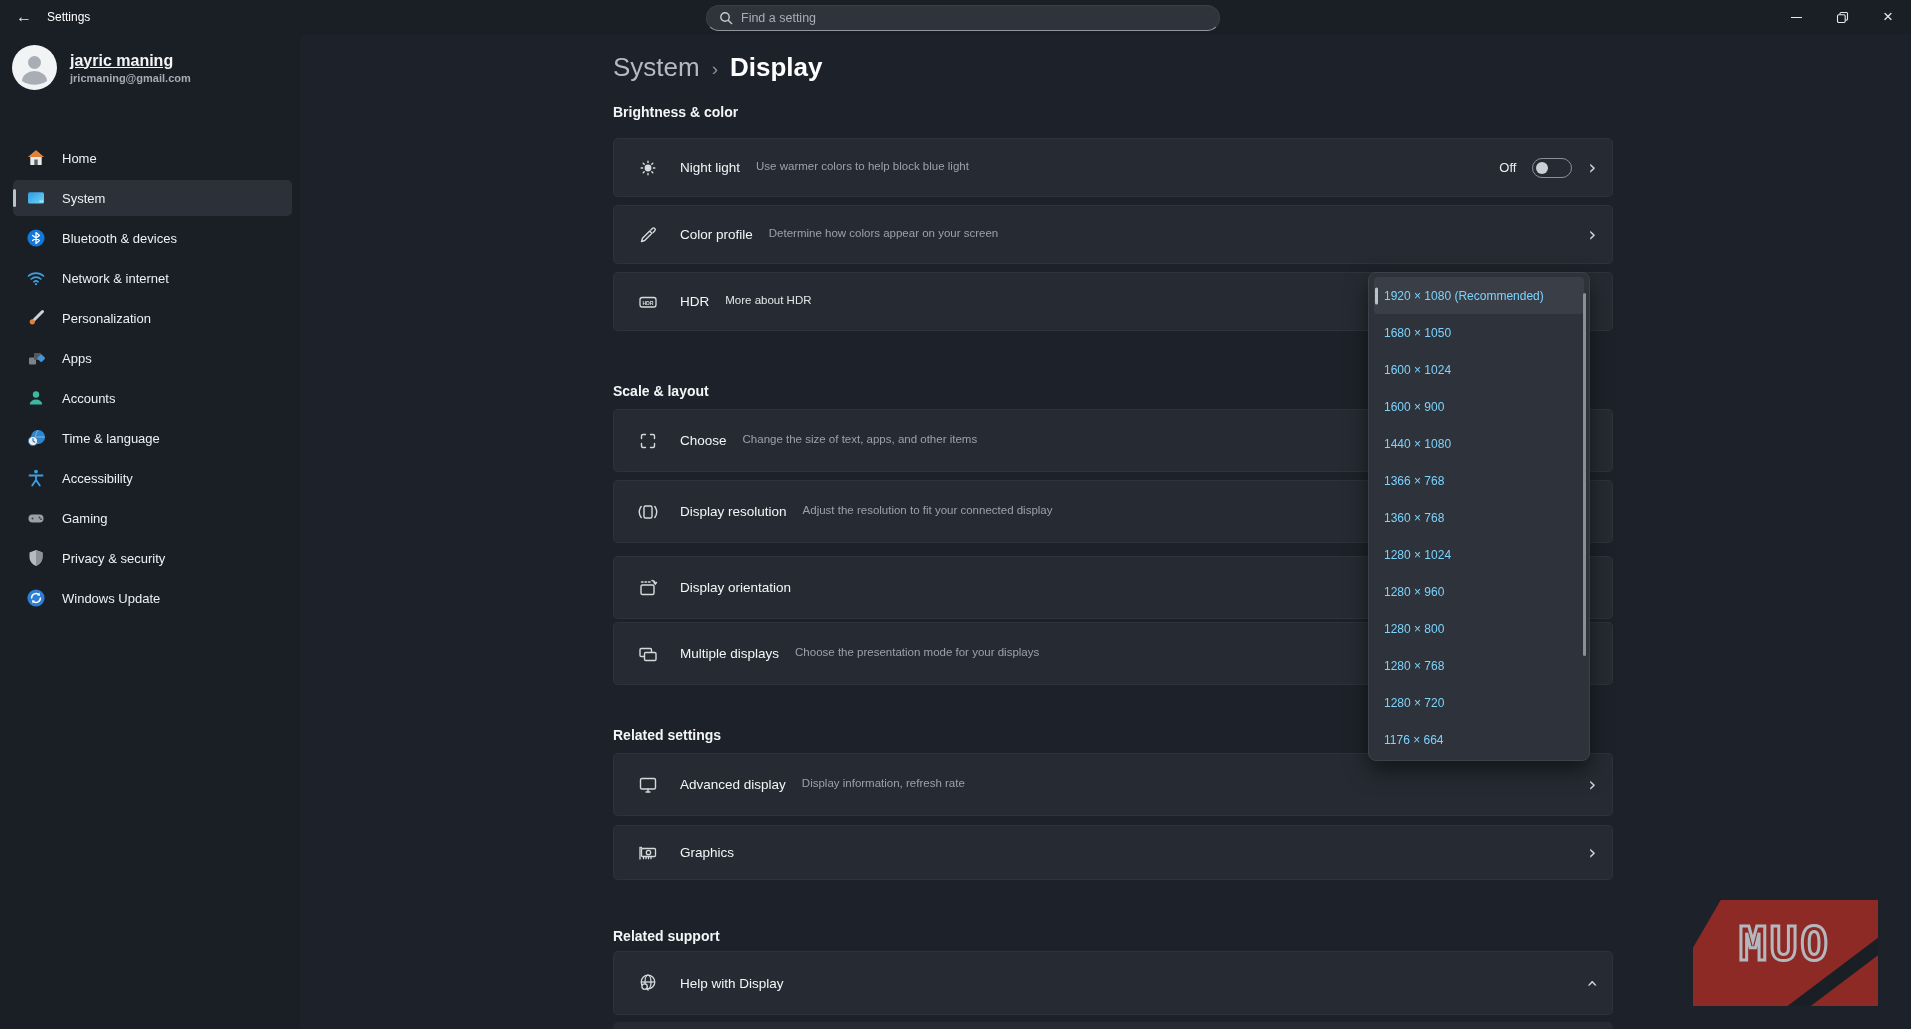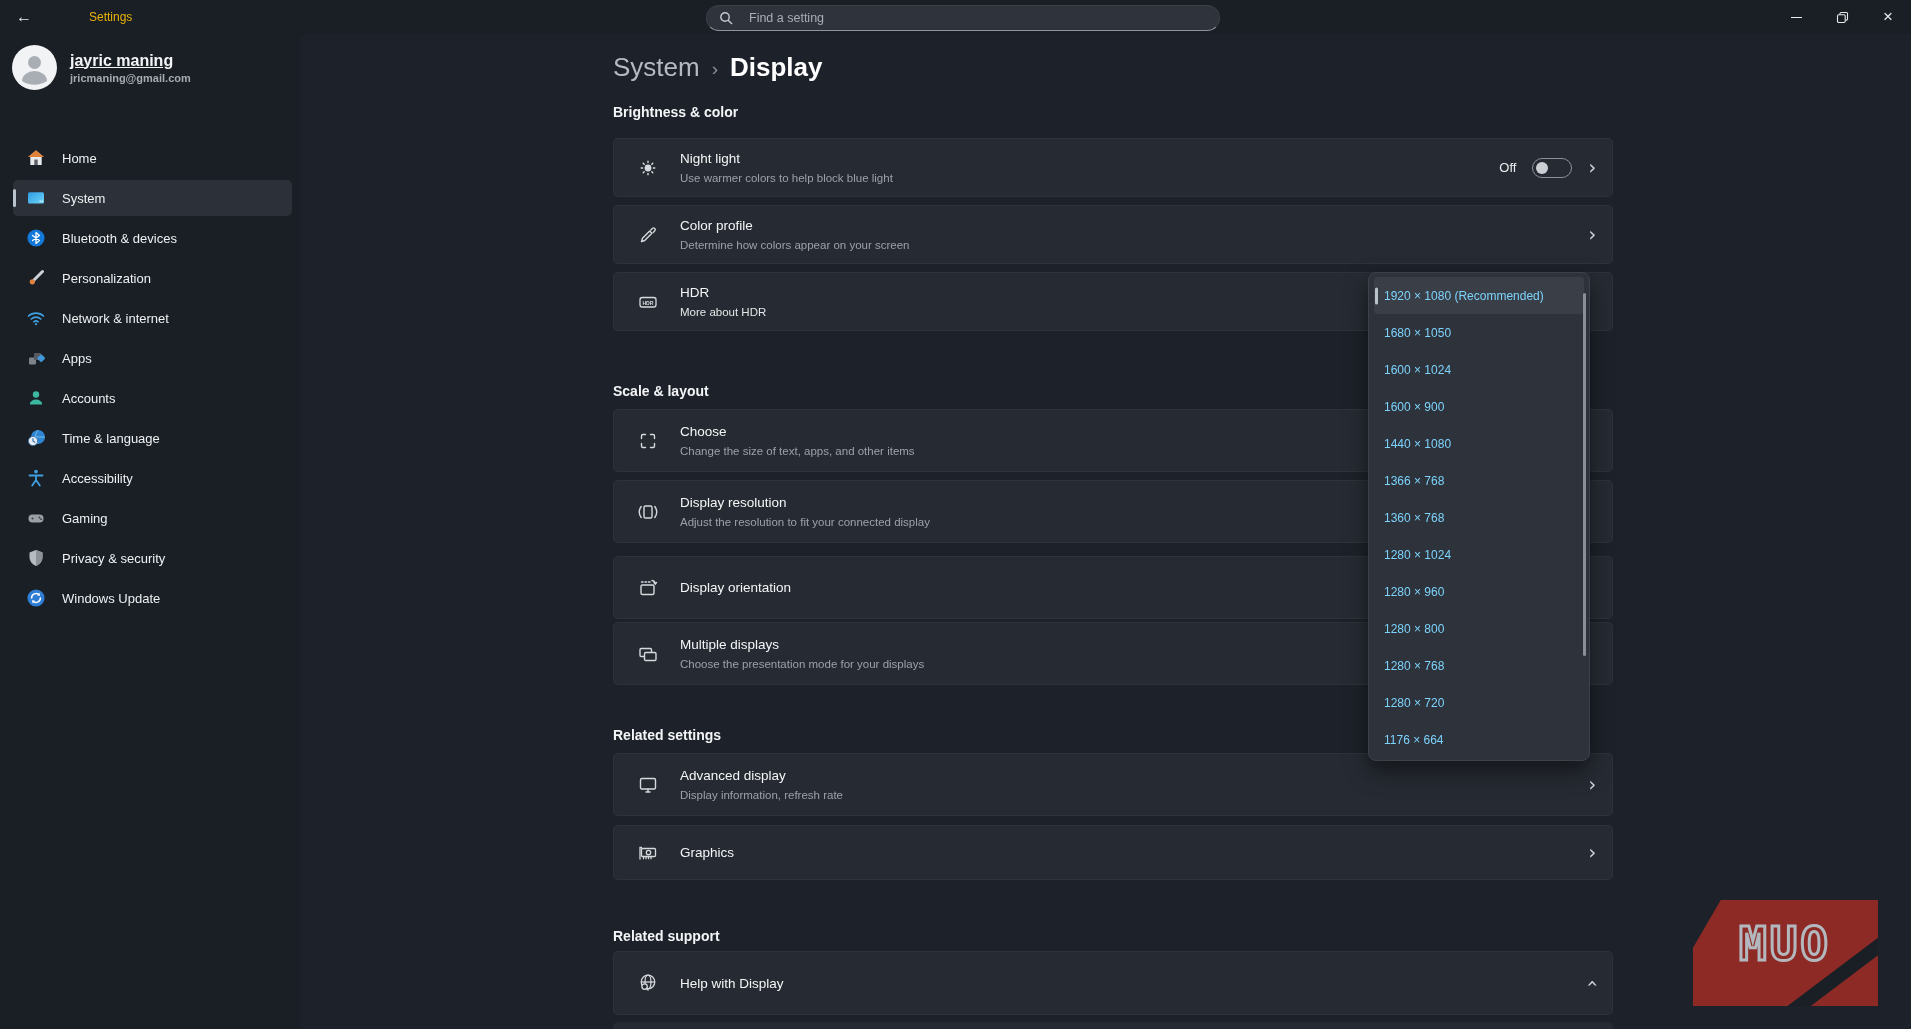--- a/index.html
+++ b/index.html
@@ -16,7 +16,7 @@
   .back-btn { position:absolute; left:6px; top:4px; width:36px; height:26px;
     display:flex; align-items:center; justify-content:center; font-size:16px;
     color:#e8eaec; border-radius:4px; cursor:default; }
-  .app-title { position:absolute; left:47px; top:10px; font-size:12px; color:#eab308;margin-left:42px; }
+  .app-title { position:absolute; left:47px; top:10px; font-size:12px; color:#ffffff; }
   .search-box { position:absolute; left:706px; top:5px; width:514px; height:26px;
     background:#2f343c; border:1px solid #3a3f47; border-bottom:1px solid #8f959c;
     border-radius:13px; display:flex; align-items:center; padding:0 12px; gap:16px; }

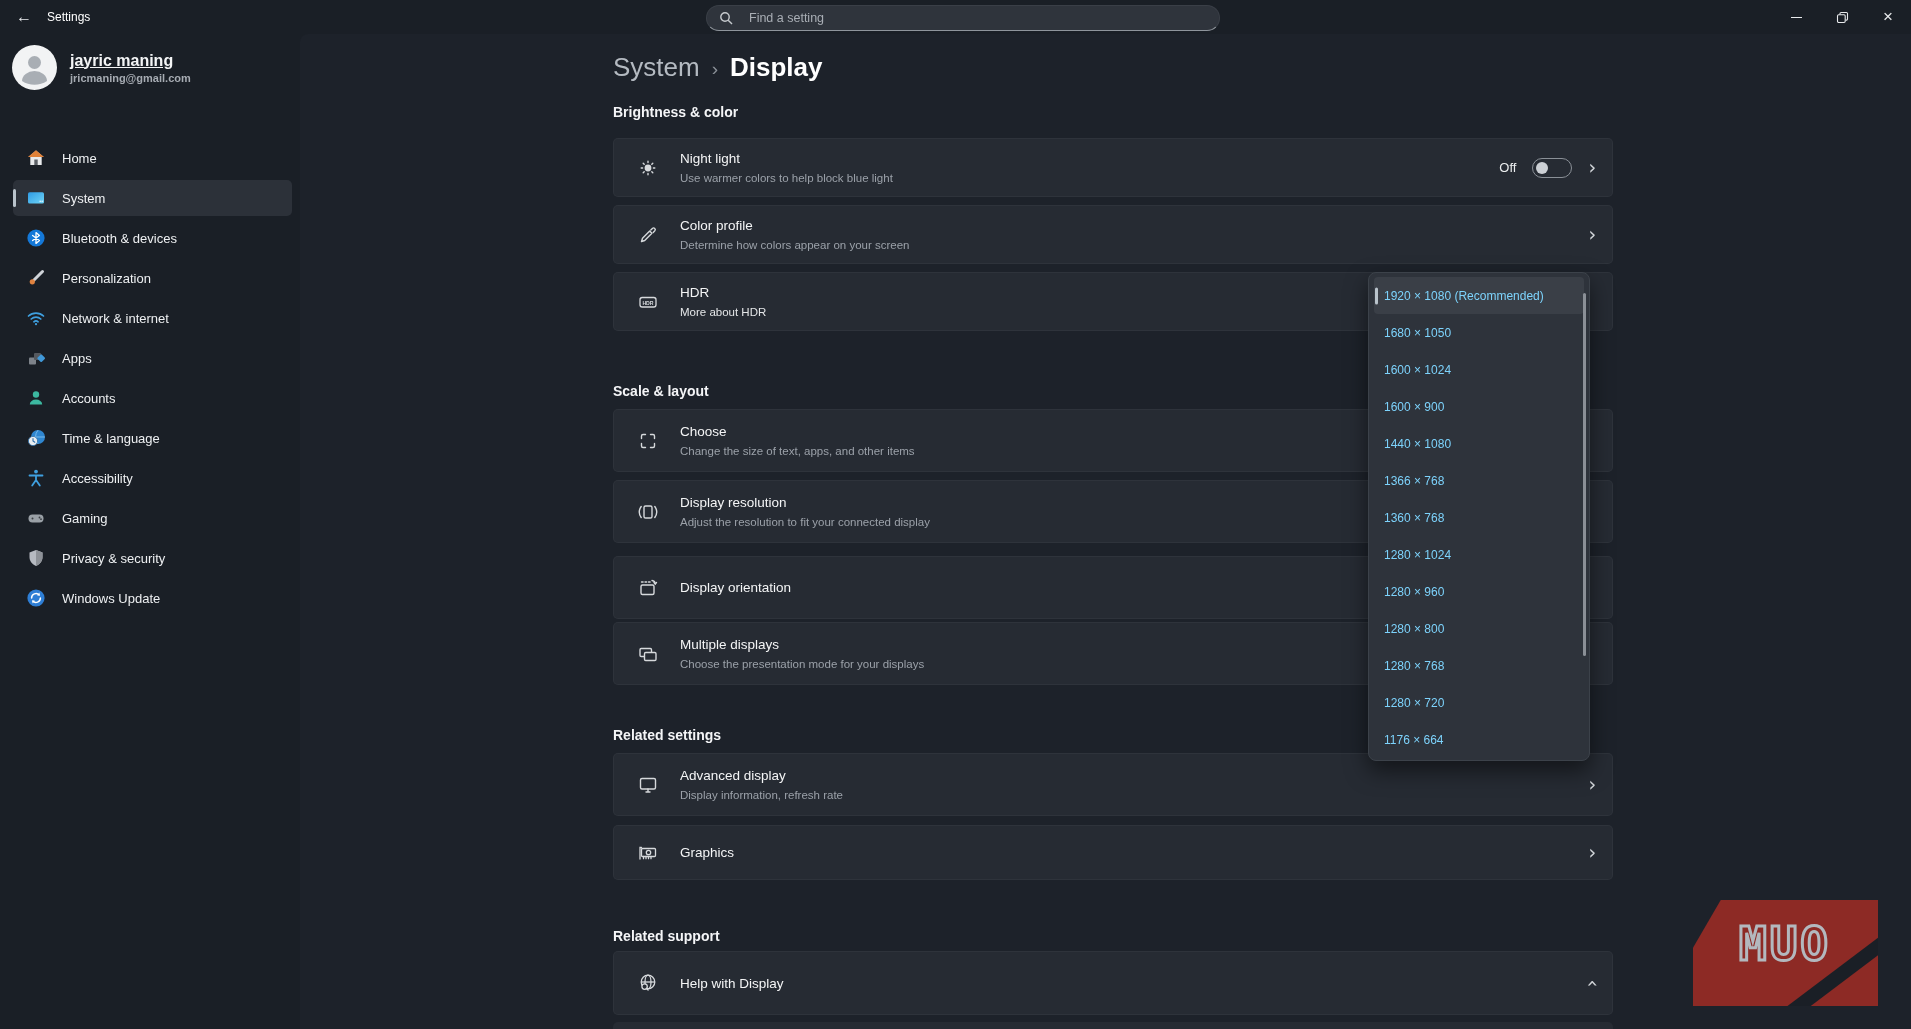--- a/index.html
+++ b/index.html
@@ -19,7 +19,7 @@
   .app-title { position:absolute; left:47px; top:10px; font-size:12px; color:#ffffff; }
   .search-box { position:absolute; left:706px; top:5px; width:514px; height:26px;
     background:#2f343c; border:1px solid #3a3f47; border-bottom:1px solid #8f959c;
-    border-radius:13px; display:flex; align-items:center; padding:0 12px; gap:16px; }
+    border-radius:13px; display:flex; align-items:center; padding:0 12px; gap:8px; }
   .search-box svg { flex:0 0 auto; }
   .search-placeholder { font-size:12.5px; color:#a9aeb5; }
   .win-controls { position:absolute; right:0; top:0; height:34px; display:flex; }

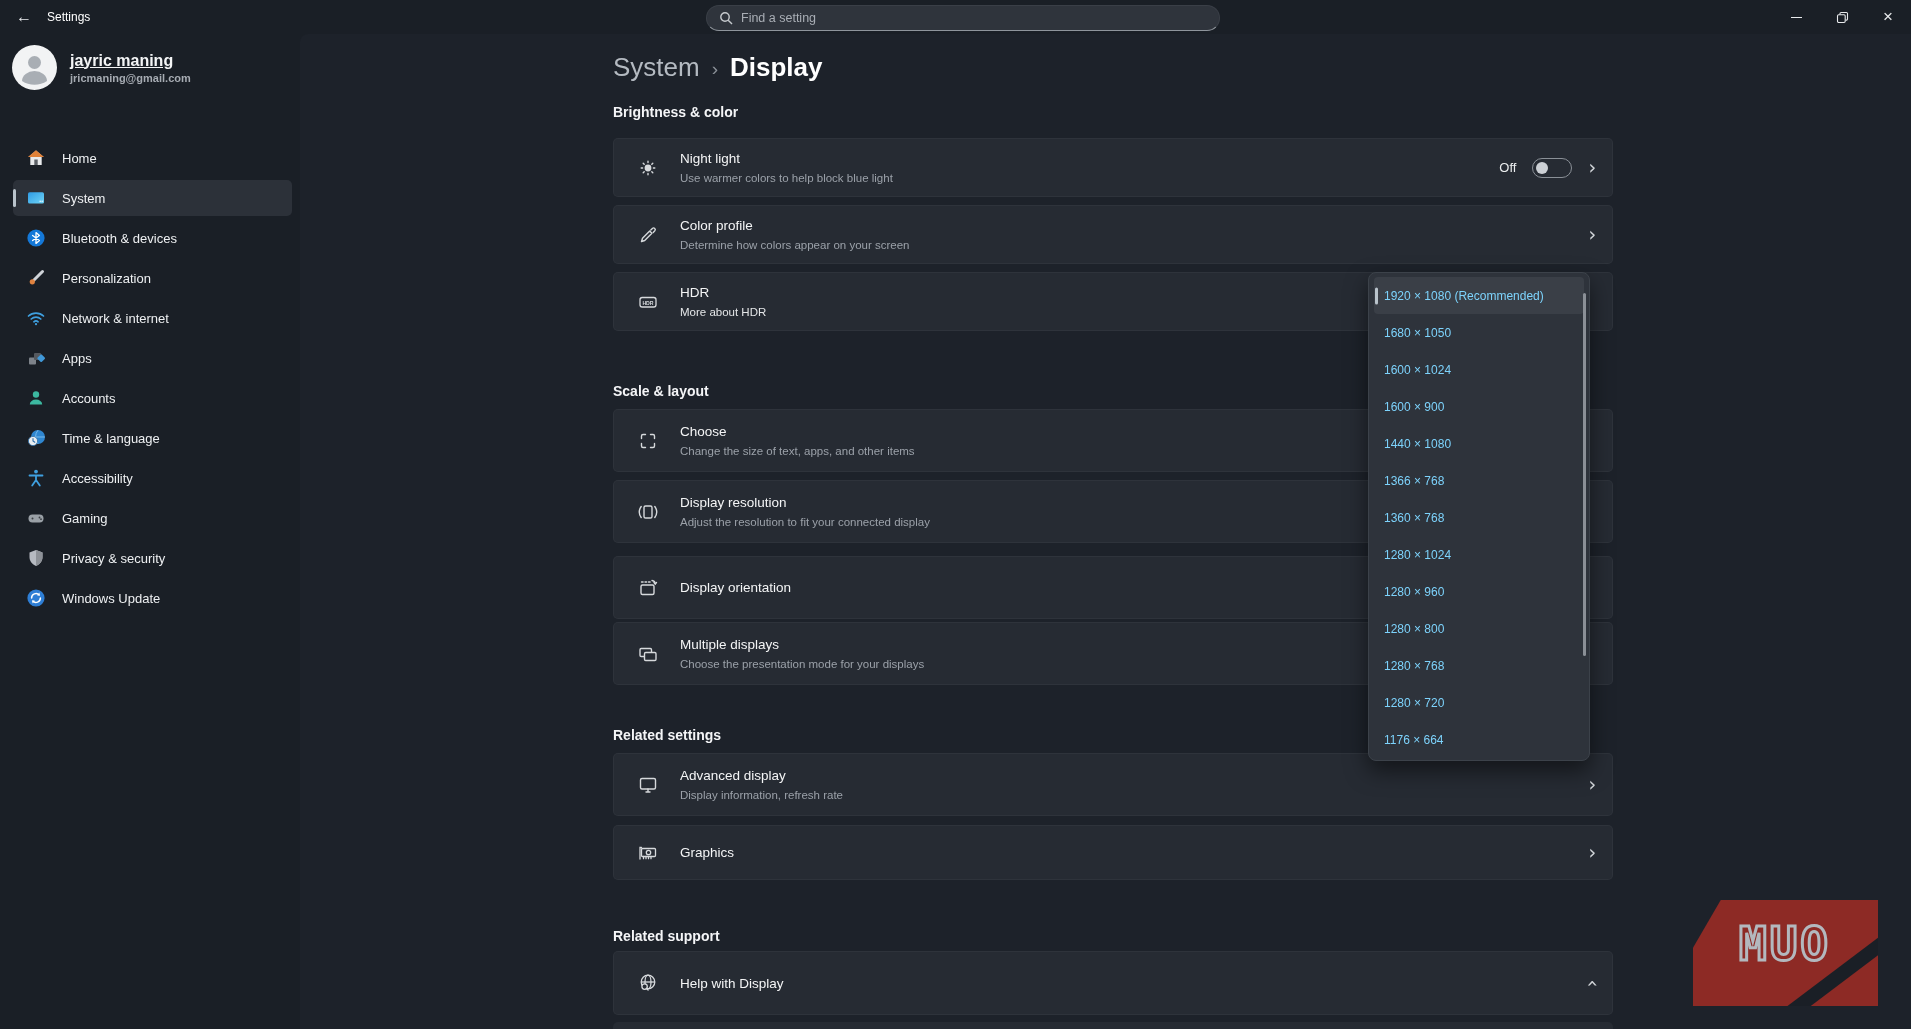--- a/index.html
+++ b/index.html
@@ -56,7 +56,7 @@
     display:flex; align-items:center; padding:0 16px 0 22px; gap:20px; }
   .row-icon { width:24px; height:24px; flex:0 0 auto; color:#d6d9dc;
     display:flex; align-items:center; justify-content:center; }
-  .row-text { display:flex; flex-direction:column; gap:6px; }
+  .row-text { display:flex; flex-direction:row; gap:16px; }
   .row-title { font-size:13.5px; color:#f4f5f6; }
   .row-subtitle { font-size:11.5px; color:#9ba1a9; }
   .row-spacer { margin-left:auto; }

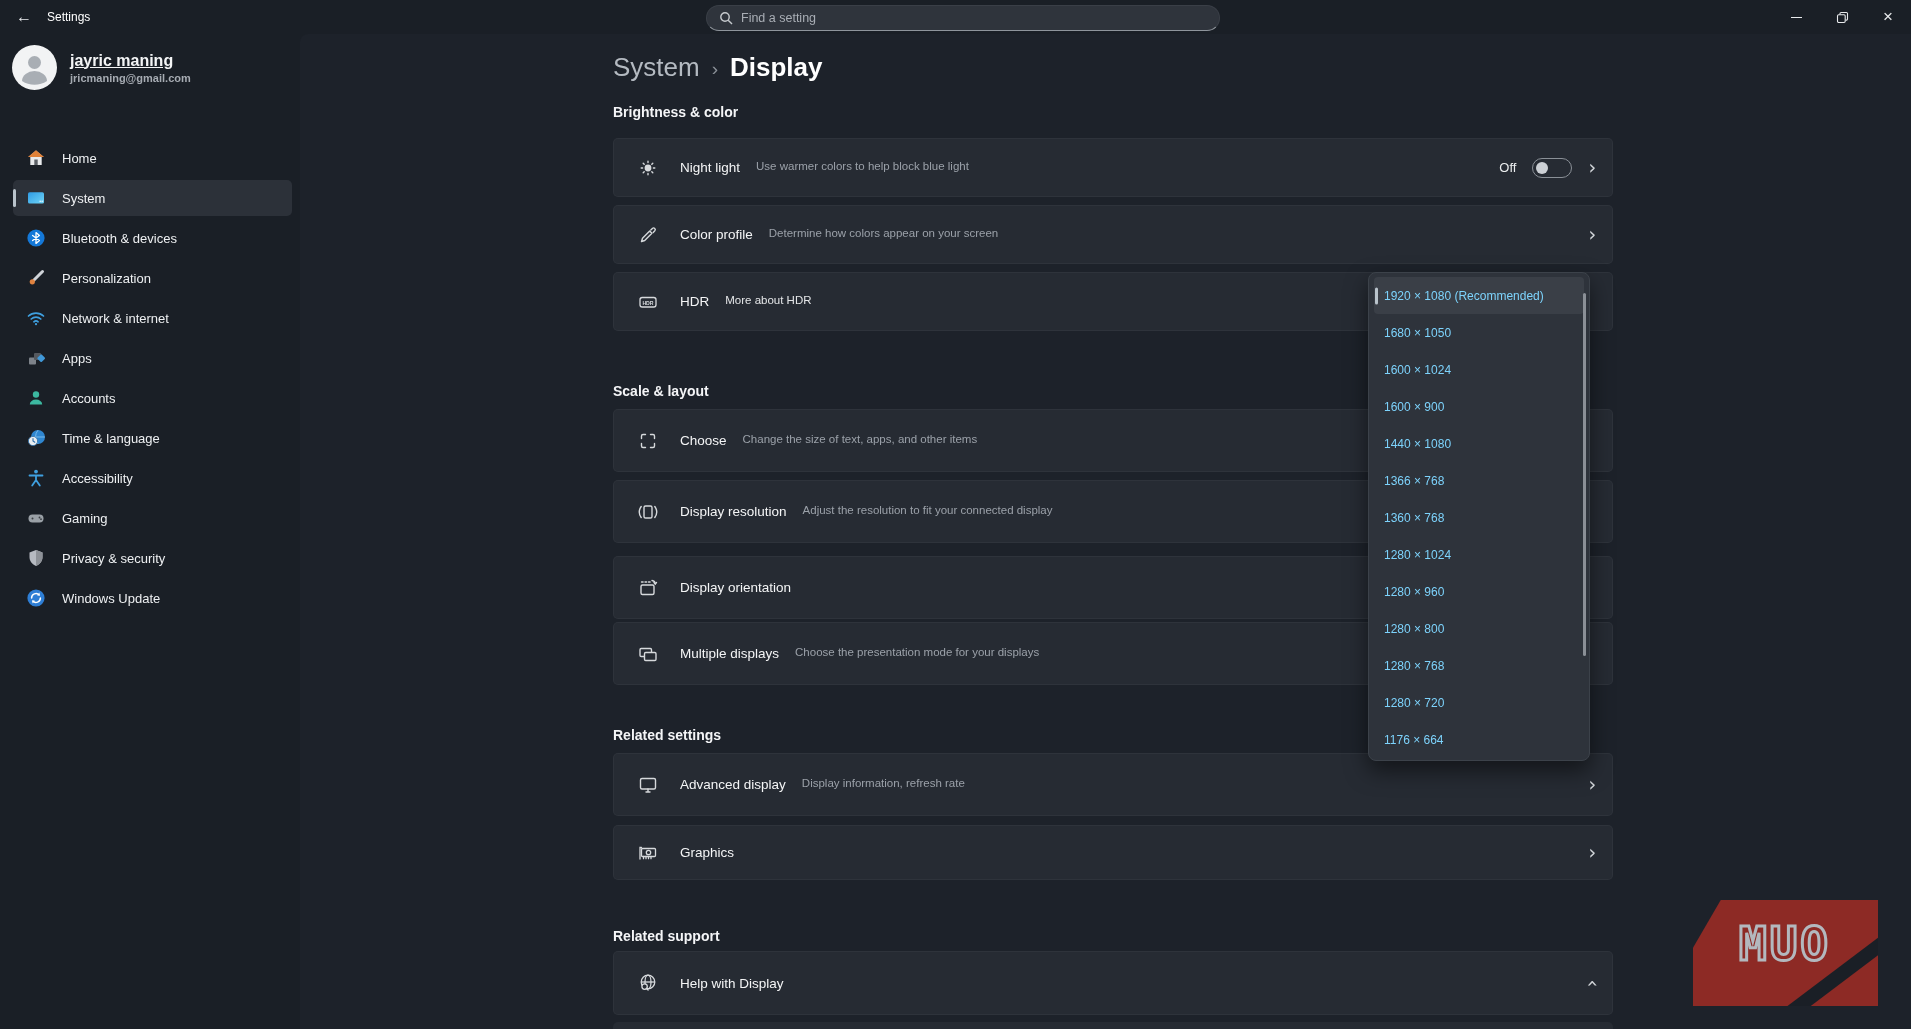--- a/index.html
+++ b/index.html
@@ -176,15 +176,6 @@
       </div>
       <div class="nav-item">
         <span class="icon">
-          <svg width="20" height="20" viewBox="0 0 20 20">
-              <path d="M16.5 3.5 L8 12" stroke="#cfd3d8" stroke-width="3" stroke-linecap="round"></path>
-              <circle cx="6.3" cy="13.8" r="2.6" fill="#e0823f"></circle>
-            </svg>
-        </span>
-        <span class="nav-label">Personalization</span>
-      </div>
-      <div class="nav-item">
-        <span class="icon">
           <svg width="20" height="20" viewBox="0 0 20 20" fill="none" stroke="#3fa0e0" stroke-width="1.7" stroke-linecap="round">
               <path d="M2.5 8 a11 11 0 0 1 15 0"></path>
               <path d="M5.2 11 a7 7 0 0 1 9.6 0"></path>
@@ -193,6 +184,15 @@
             </svg>
         </span>
         <span class="nav-label">Network &amp; internet</span>
+      </div>
+      <div class="nav-item">
+        <span class="icon">
+          <svg width="20" height="20" viewBox="0 0 20 20">
+              <path d="M16.5 3.5 L8 12" stroke="#cfd3d8" stroke-width="3" stroke-linecap="round"></path>
+              <circle cx="6.3" cy="13.8" r="2.6" fill="#e0823f"></circle>
+            </svg>
+        </span>
+        <span class="nav-label">Personalization</span>
       </div>
       <div class="nav-item">
         <span class="icon">

